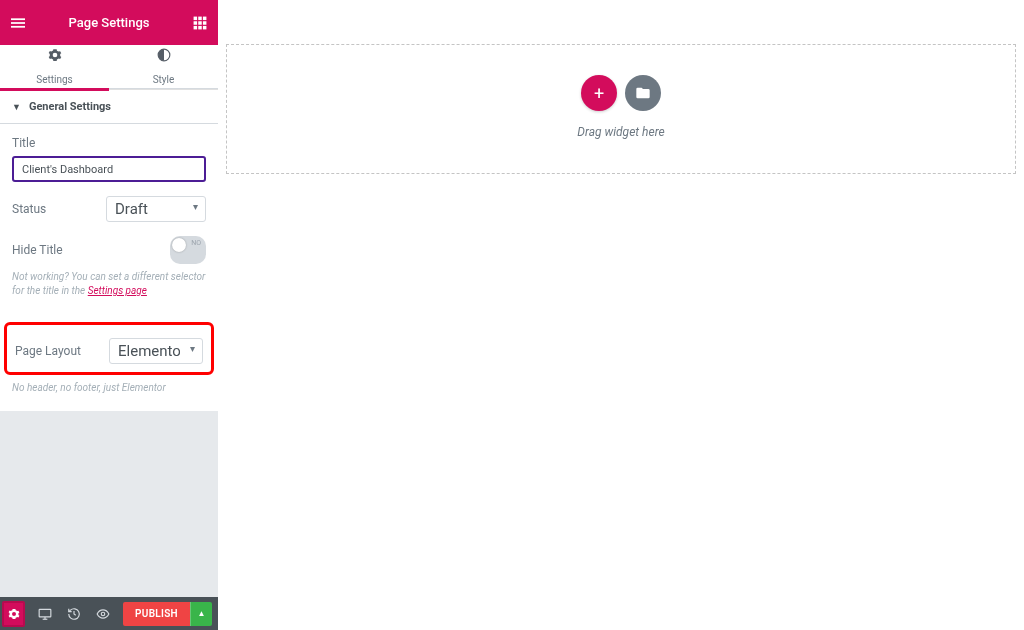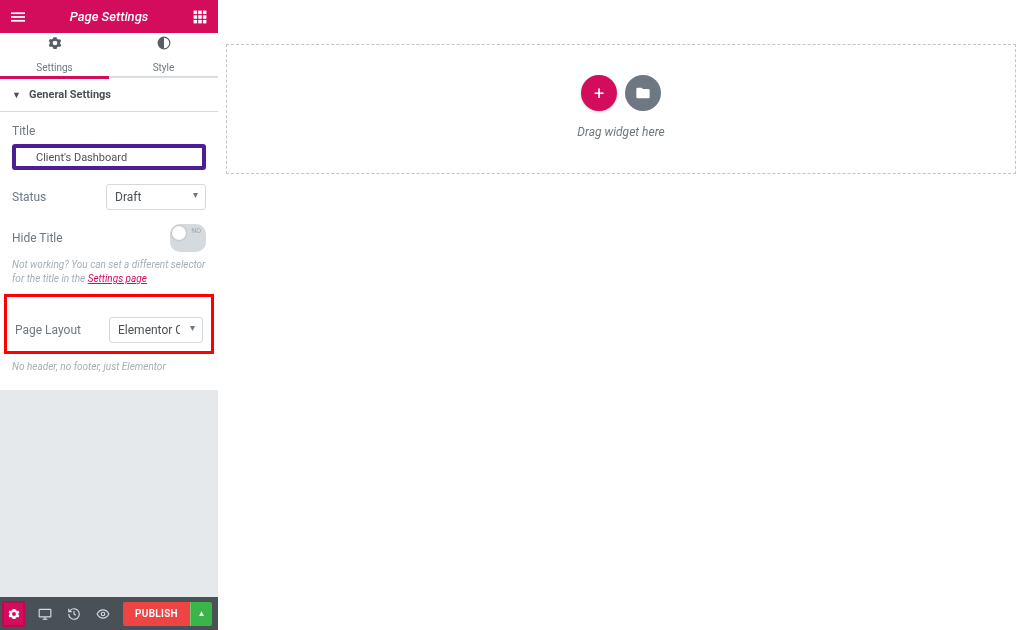--- a/index.html
+++ b/index.html
@@ -10,7 +10,7 @@
   
   .sidebar { width: 218px; height: 100%; background: #e6e9ec; display: flex; flex-direction: column; position: relative; }
 
-  .sb-header { height: 33px; background: #d30c5c; display: flex; align-items: center; justify-content: space-between; padding: 0 8px; color: #fff; font-style: italic; }
+  .sb-header { height: 45px; background: #d30c5c; display: flex; align-items: center; justify-content: space-between; padding: 0 8px; color: #fff; }
   .sb-header .hamburger, .sb-header .gridbtn { width: 20px; height: 20px; display: flex; align-items: center; justify-content: center; cursor: pointer; }
   .sb-header-title { font-size: 13px; font-weight: 500; }
 

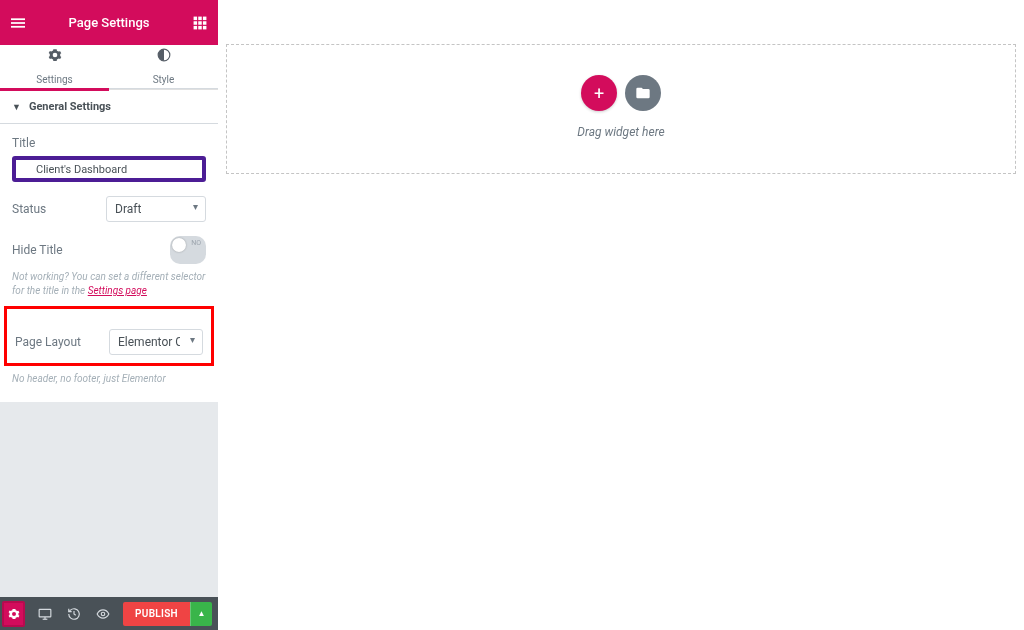--- a/index.html
+++ b/index.html
@@ -30,7 +30,7 @@
   .field-label { font-size: 12px; color: #6d7882; display: block; margin-bottom: 6px; }
   .field-row.inline .field-label { margin-bottom: 0; width: 86px; flex: none; }
 
-  .text-input { width: 100%; height: 26px; border: 4px solid #4c1d95; border-radius: 3px; padding: 0 20px; font-size: 11px; color: #495157; outline: none; }
+  .text-input { width: 100%; height: 26px; border: 2px solid #4c1d95; border-radius: 3px; padding: 0 8px; font-size: 11px; color: #495157; outline: none; }
 
   .select-box { position: relative; flex: 1; }
   .select-box select { width: 100%; height: 26px; border: 1px solid #d5dadf; border-radius: 3px; padding: 0 22px 0 8px; font-size: 12px; color: #495157; appearance: none; background: #fff; outline: none; cursor: pointer; }

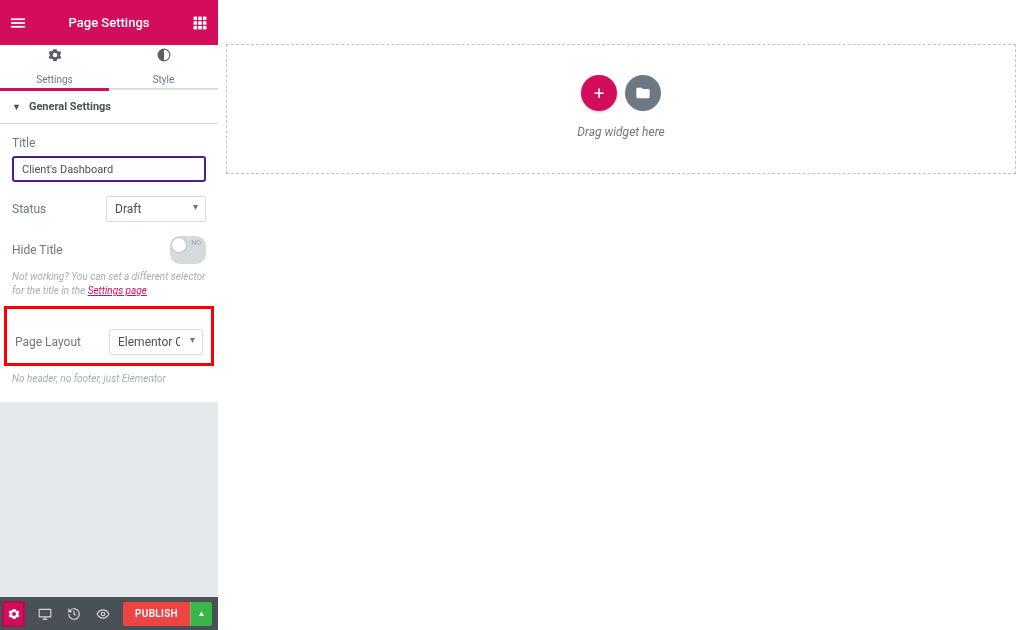--- a/index.html
+++ b/index.html
@@ -33,7 +33,7 @@
   .text-input { width: 100%; height: 26px; border: 2px solid #4c1d95; border-radius: 3px; padding: 0 8px; font-size: 11px; color: #495157; outline: none; }
 
   .select-box { position: relative; flex: 1; }
-  .select-box select { width: 100%; height: 26px; border: 1px solid #d5dadf; border-radius: 3px; padding: 0 22px 0 8px; font-size: 12px; color: #495157; appearance: none; background: #fff; outline: none; cursor: pointer; }
+  .select-box select { width: 100%; height: 26px; border: 1px solid #d5dadf; border-radius: 3px; padding: 0 22px 0 8px; font-size: 15px; color: #495157; appearance: none; background: #fff; outline: none; cursor: pointer; }
   .select-box::after { content: "▾"; position: absolute; right: 8px; top: 5px; font-size: 10px; color: #6d7882; pointer-events: none; }
 
   .toggle-row { display: flex; align-items: center; justify-content: space-between; margin-bottom: 6px; }

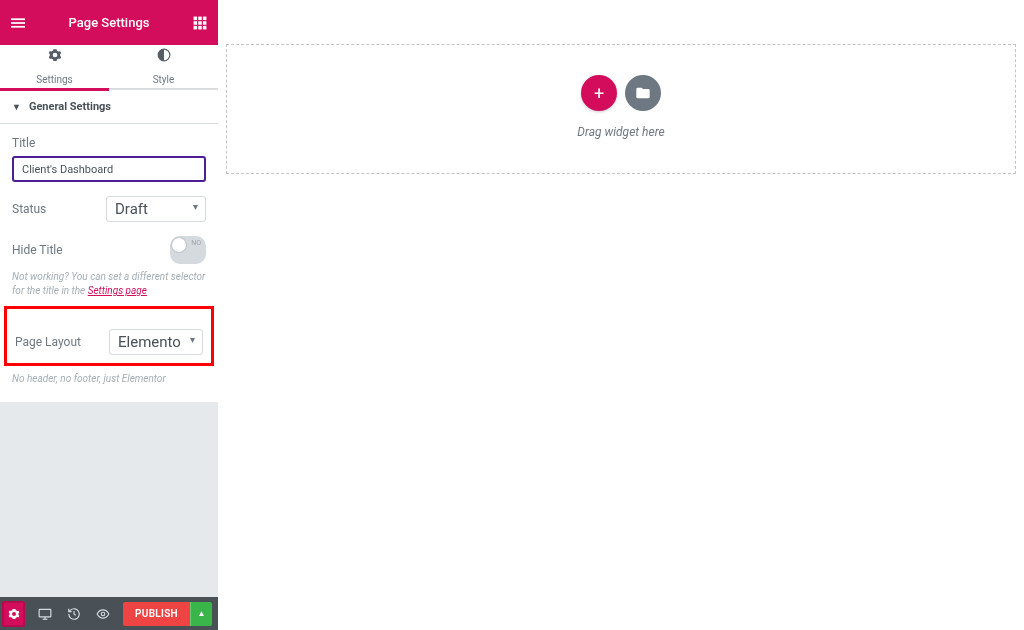--- a/index.html
+++ b/index.html
@@ -44,7 +44,7 @@
   .hint { font-size: 10px; font-style: italic; color: #a4afb7; line-height: 1.4; }
   .hint a { color: #d30c5c; text-decoration: underline; }
 
-  .highlight-layout { border: 3px solid #ff0000; border-radius: 0; padding: 20px 8px 8px; margin: 8px -8px 6px -8px; }
+  .highlight-layout { border: 3px solid #ff0000; border-radius: 6px; padding: 13px 8px 8px; margin: 24px -8px 6px -8px; }
   .highlight-layout .inline { margin-bottom: 0; }
   .hint.layout-hint { margin-top: 6px; }
 

